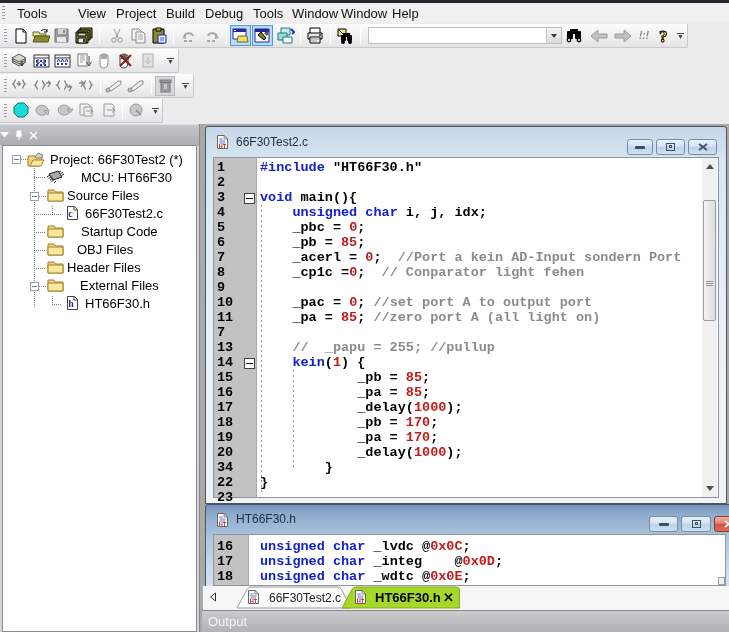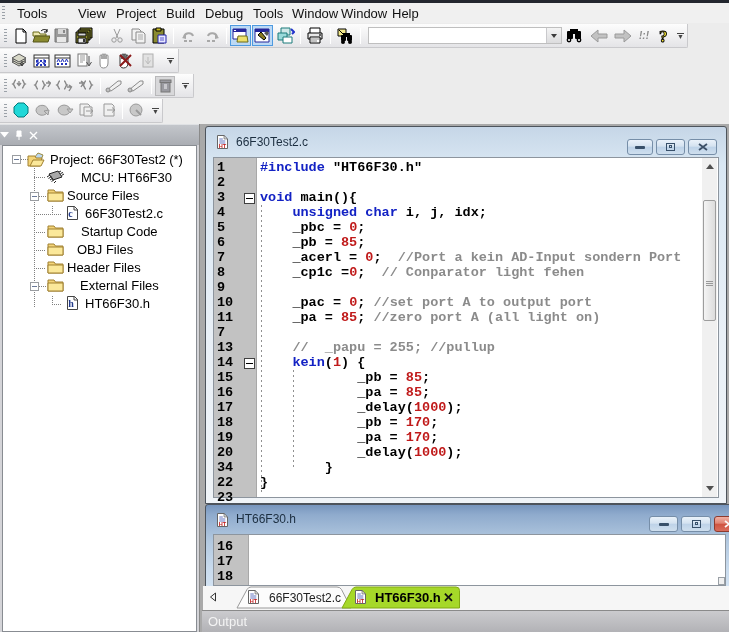--- a/index.html
+++ b/index.html
@@ -708,6 +708,9 @@
             <div>18</div>
         </div>
         <div style="position:absolute; right:0; bottom:0; width:7px; height:8px; background:#f0f0f0; border:1px solid #9aa0a6"></div>
+          <pre class="code" style="left:46px; top:4px"><span class="k">unsigned</span> <span class="k">char</span> _lvdc @<span class="n">0x0C</span>;
+<span class="k">unsigned</span> <span class="k">char</span> _integ    @<span class="n">0x0D</span>;
+<span class="k">unsigned</span> <span class="k">char</span> _wdtc @<span class="n">0x0E</span>;</pre>
       </div>
     </div>
 

